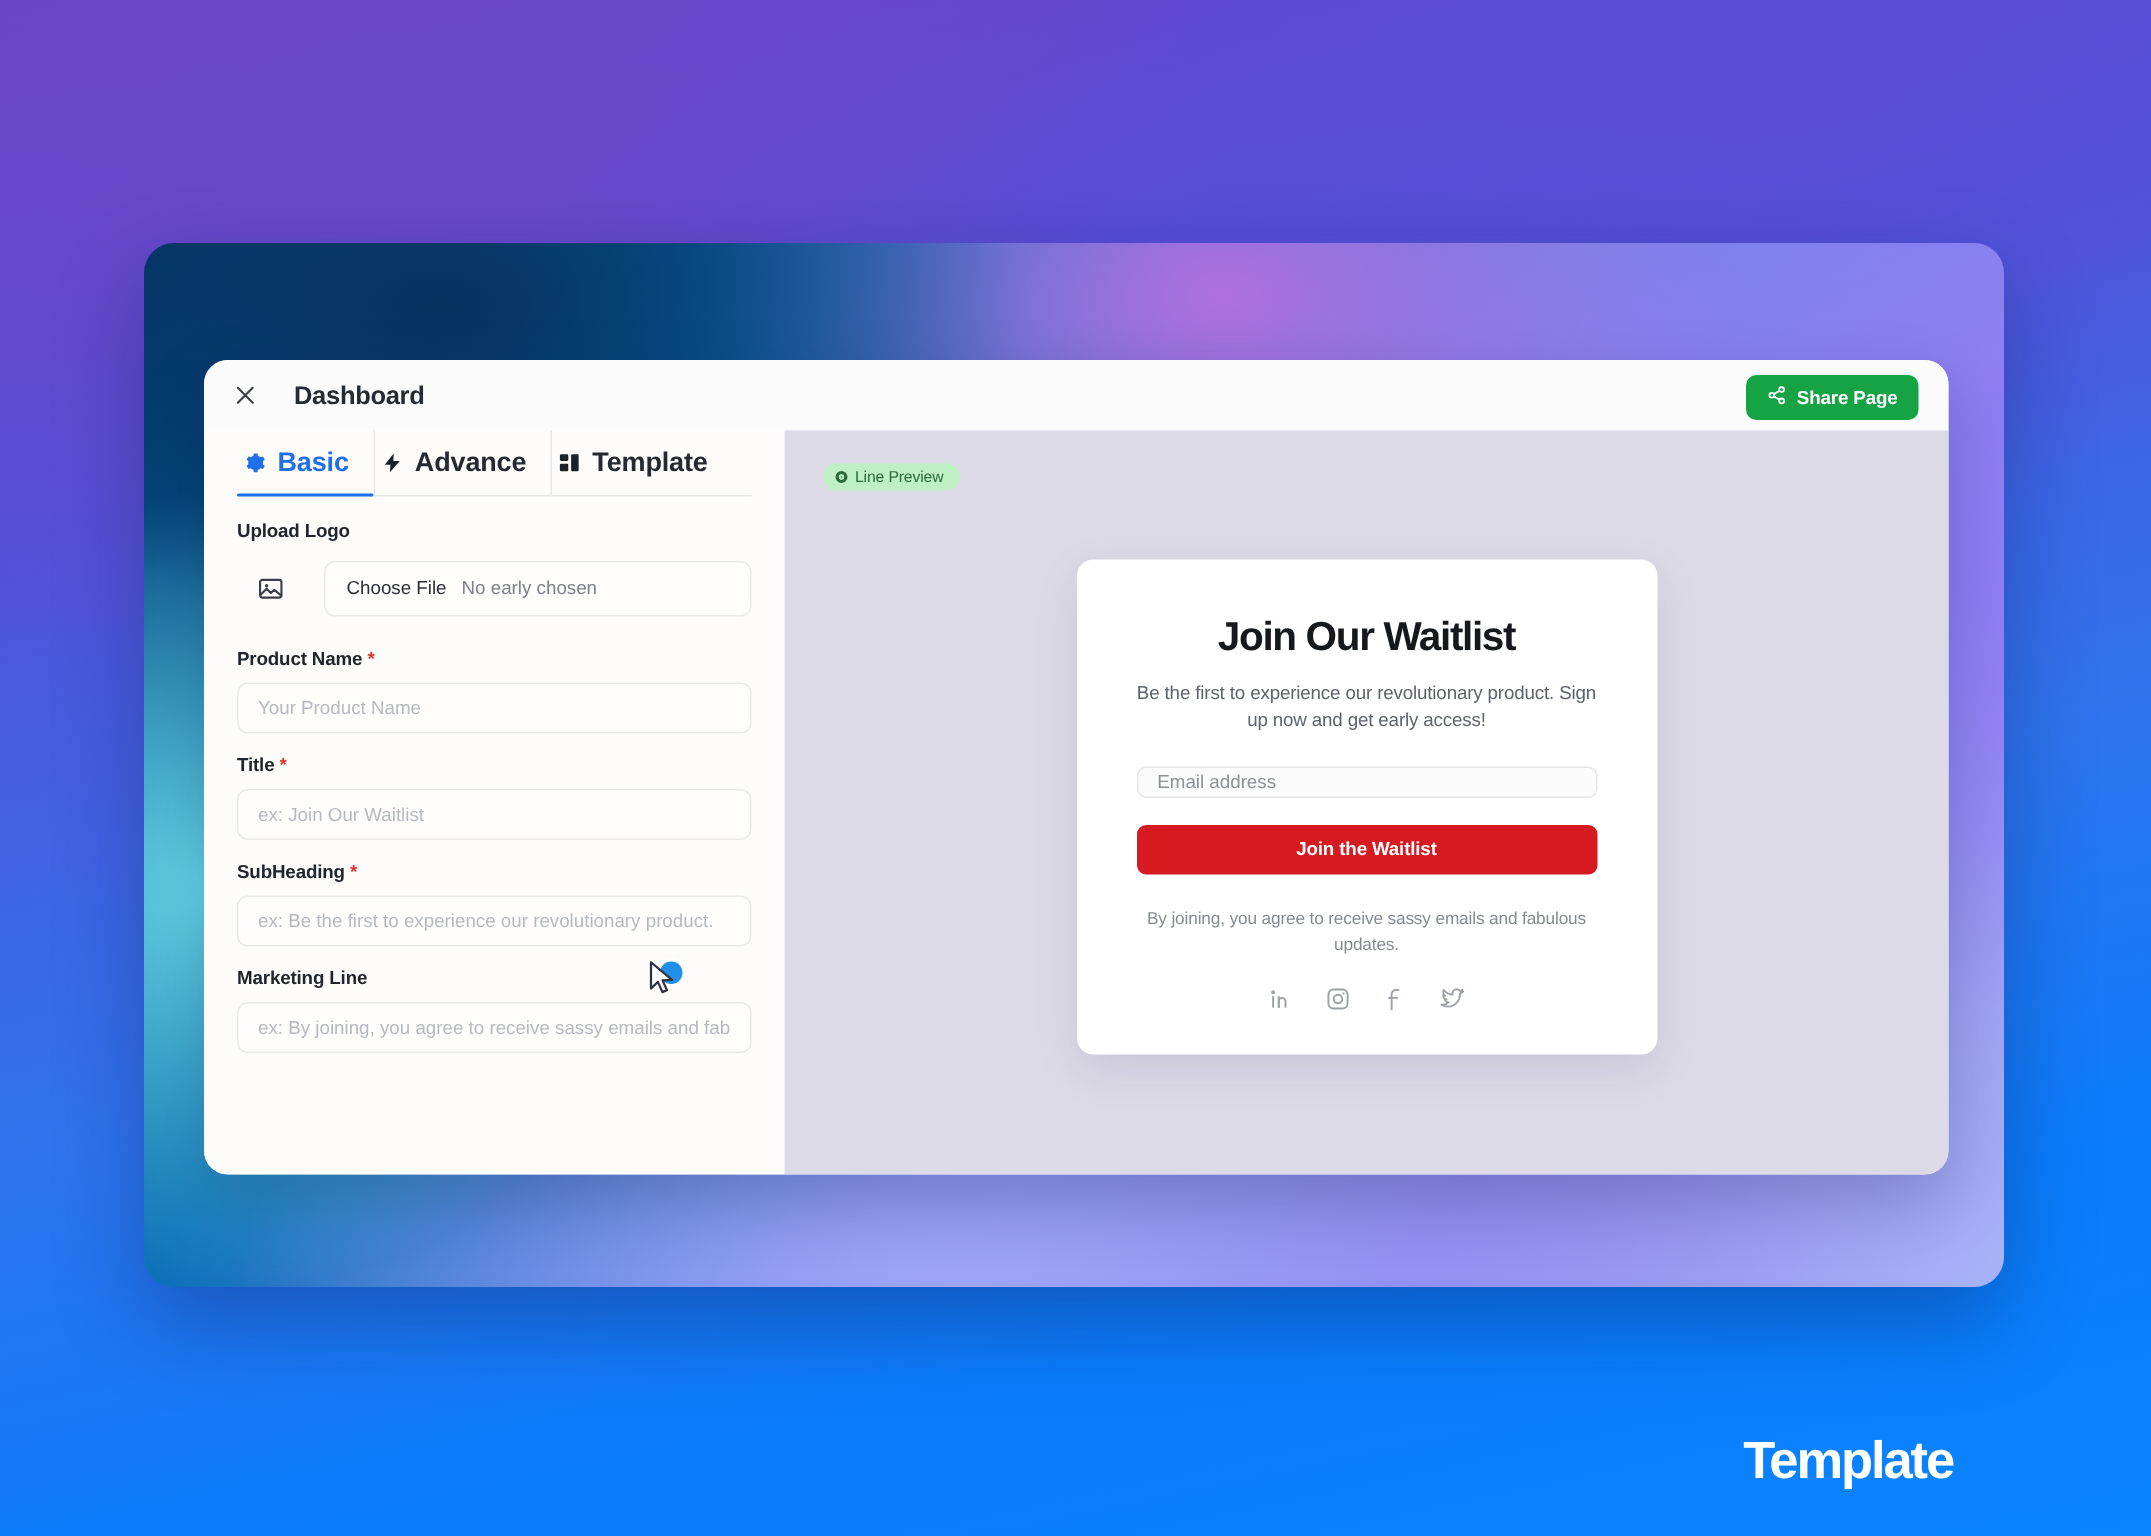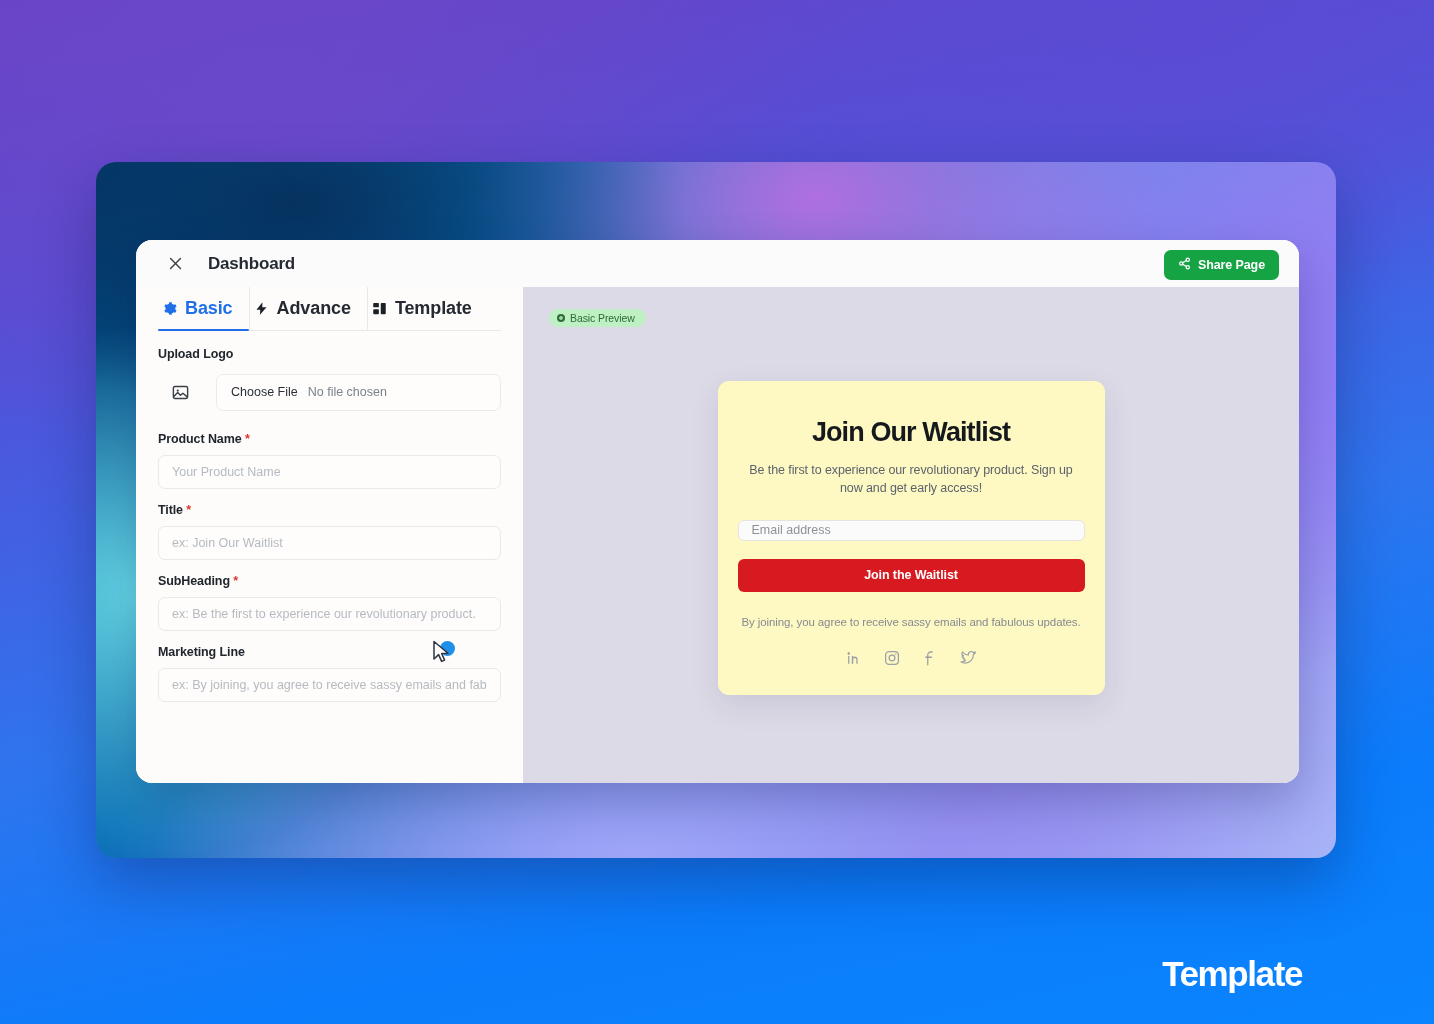--- a/index.html
+++ b/index.html
@@ -64,7 +64,7 @@
     background: #fbfbfb;
     display: flex;
     align-items: center;
-    padding: 0 20px 0 28px;
+    padding: 0 20px 0 16px;
     position: relative;
   }
   #close-btn {

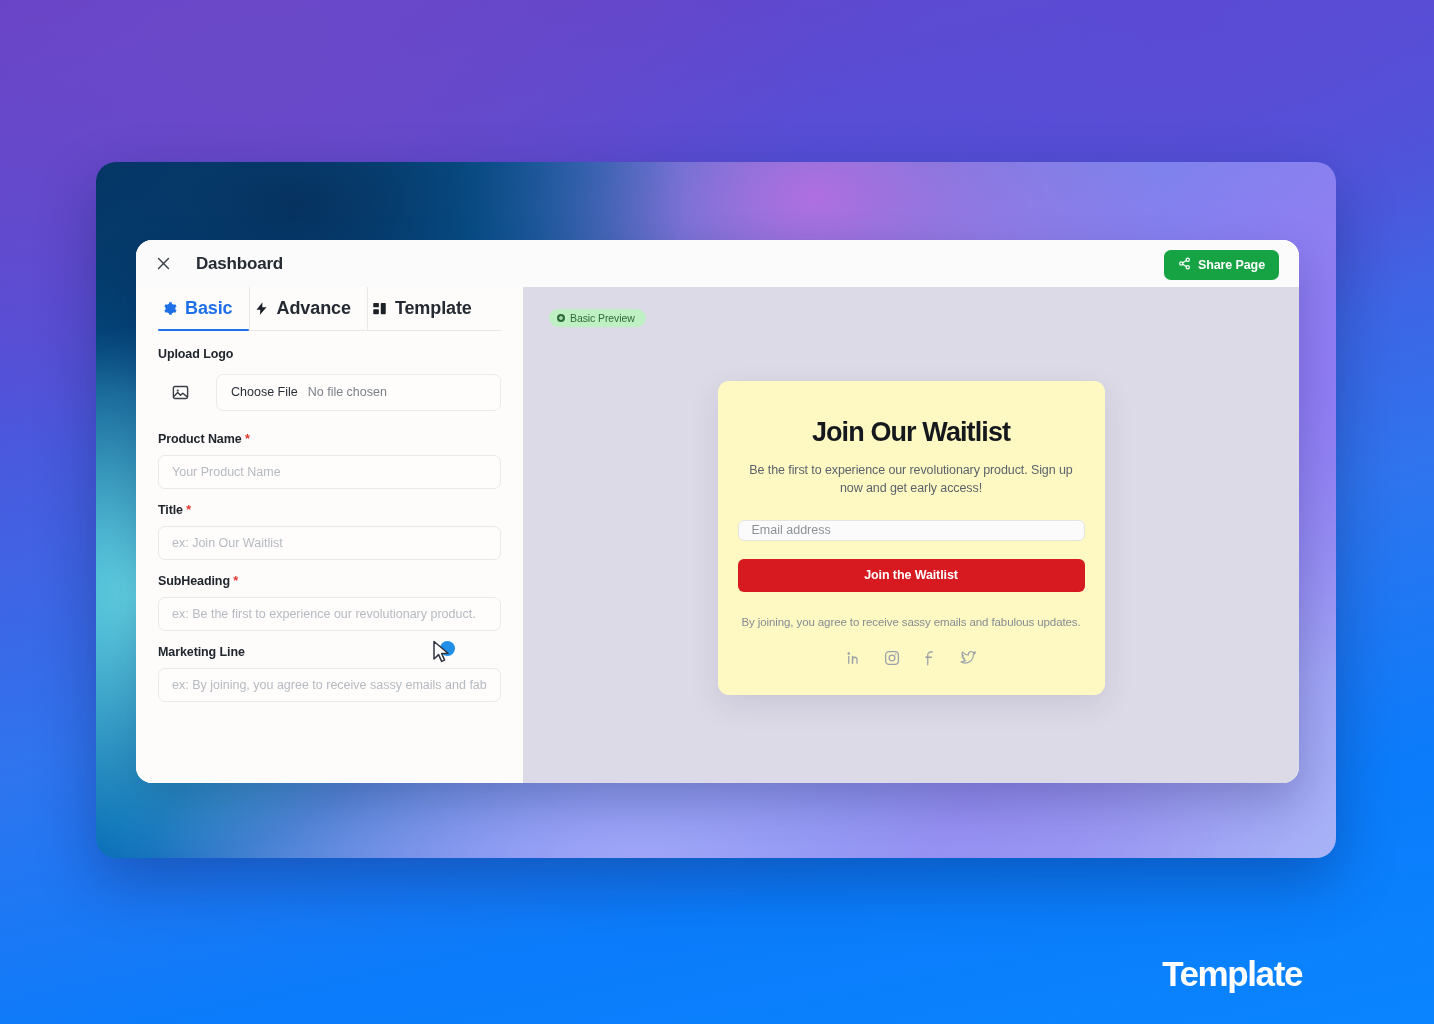--- a/index.html
+++ b/index.html
@@ -486,7 +486,7 @@
 
           <div id="live-preview-badge">
             <span id="live-dot"></span>
-            <span>Basic Preview</span>
+            <span>Line Preview</span>
           </div>
 
           <div id="waitlist-card">

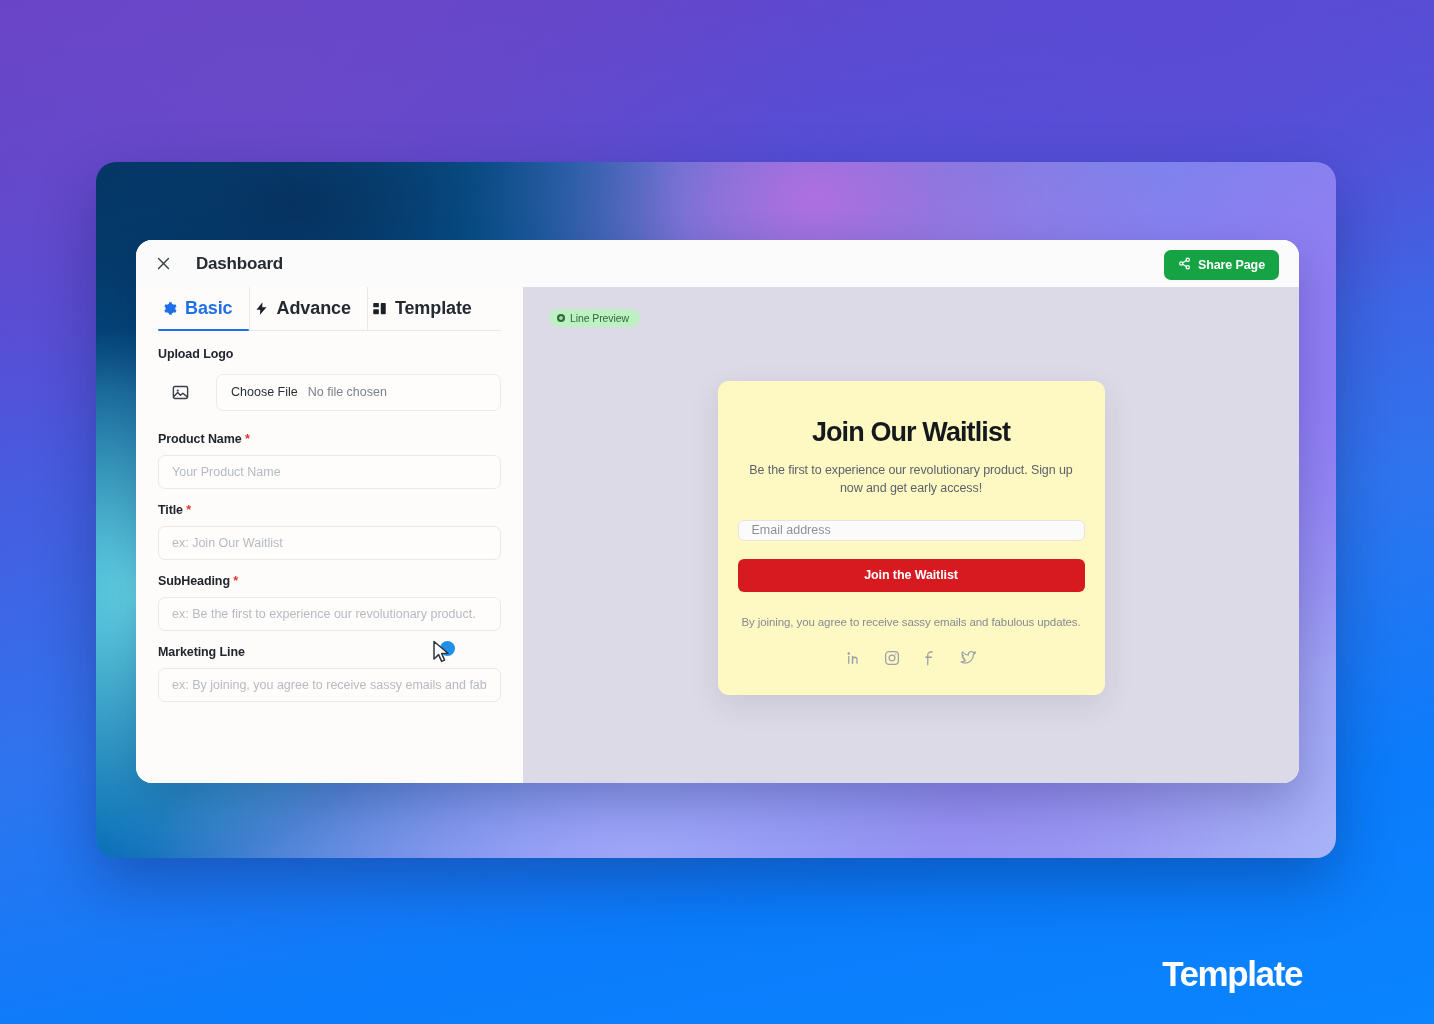--- a/index.html
+++ b/index.html
@@ -449,7 +449,7 @@
             </div>
             <div id="file-input-box">
               <span id="choose-file-label">Choose File</span>
-              <span id="no-file-label">No file chosen</span>
+              <span id="no-file-label">No early chosen</span>
             </div>
           </div>
 

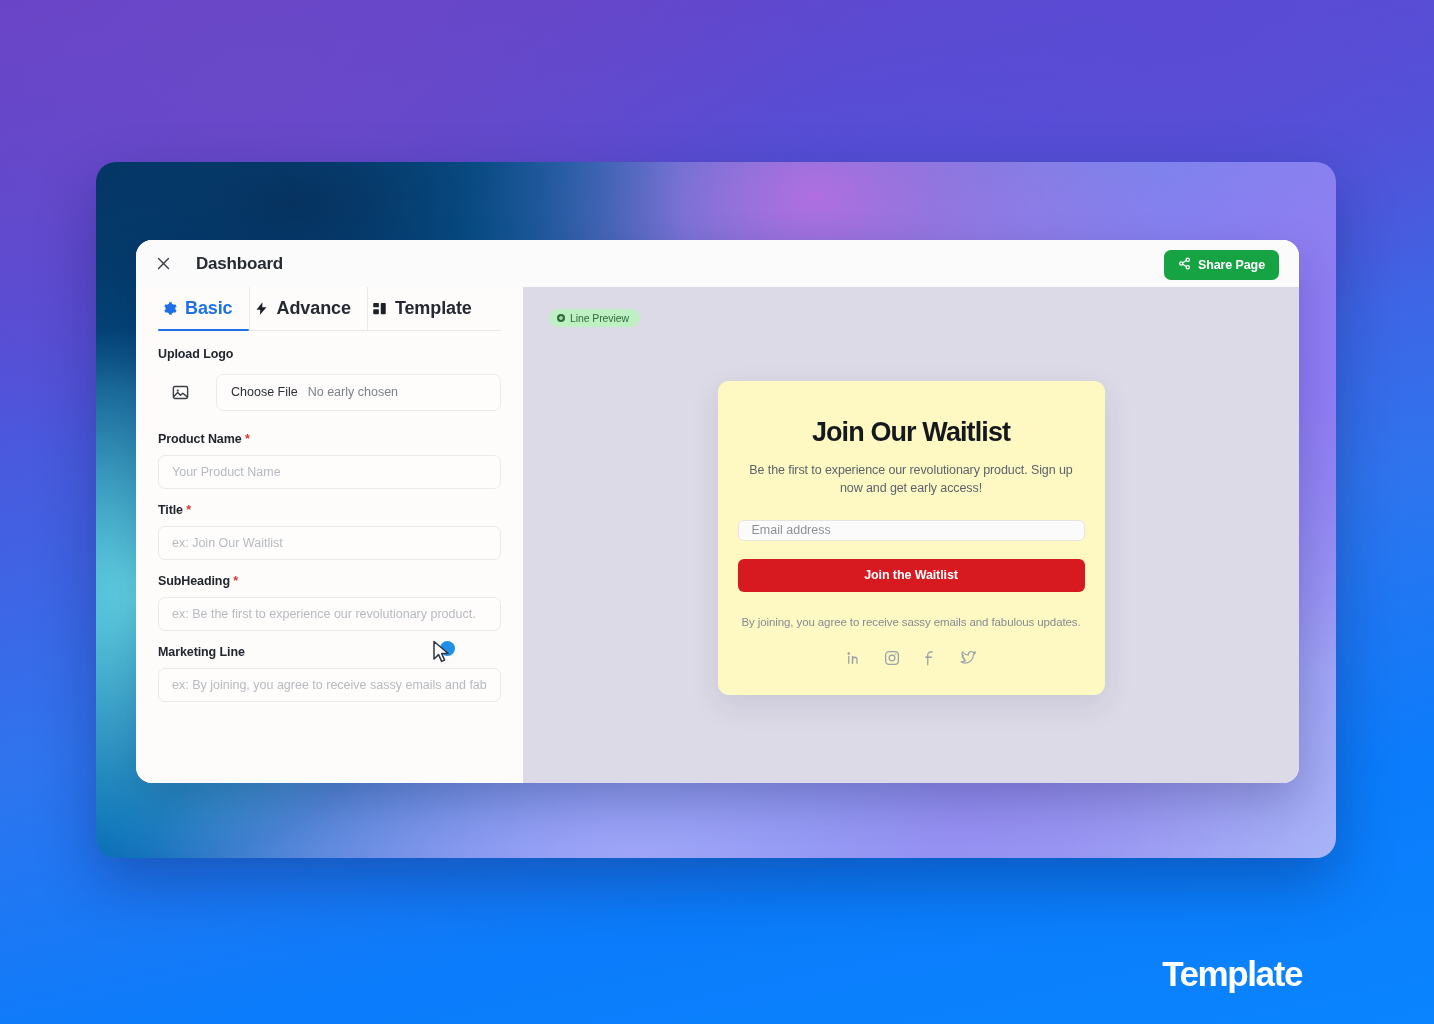--- a/index.html
+++ b/index.html
@@ -252,9 +252,9 @@
 
   #waitlist-card {
     width: 387px;
-    background: #fef9c3;
+    background: #ffffff;
     border-radius: 11px;
-    padding: 36px 20px 28px;
+    padding: 36px 40px 28px;
     box-shadow: 0 10px 30px rgba(40, 40, 80, 0.10);
     text-align: center;
     margin-top: 6px;

